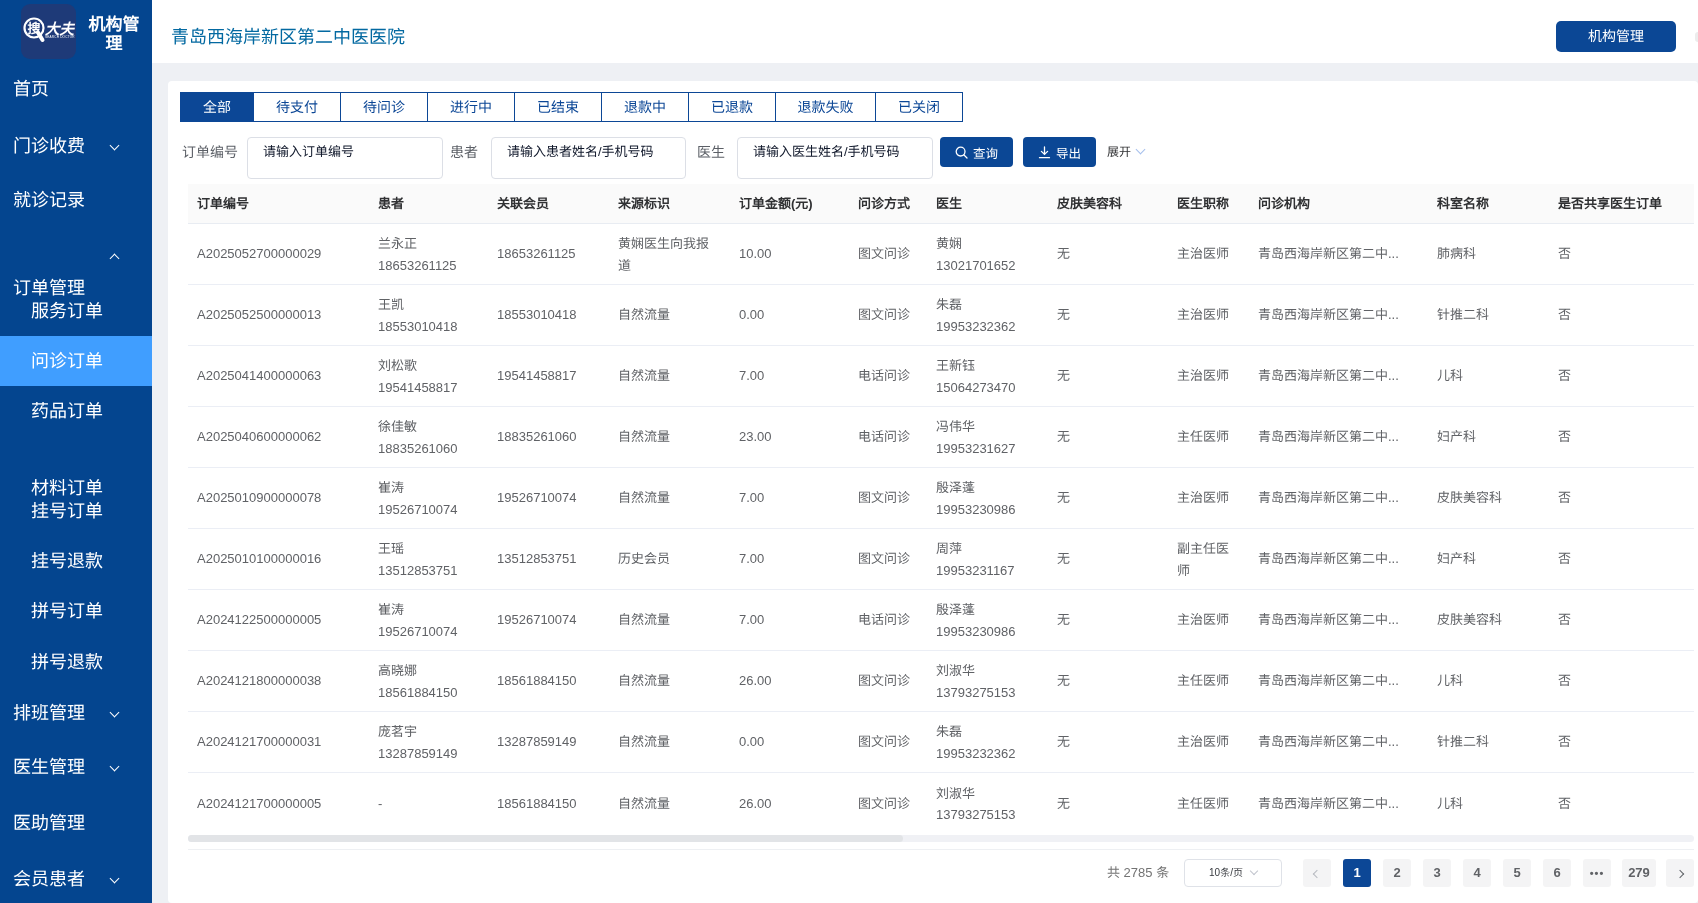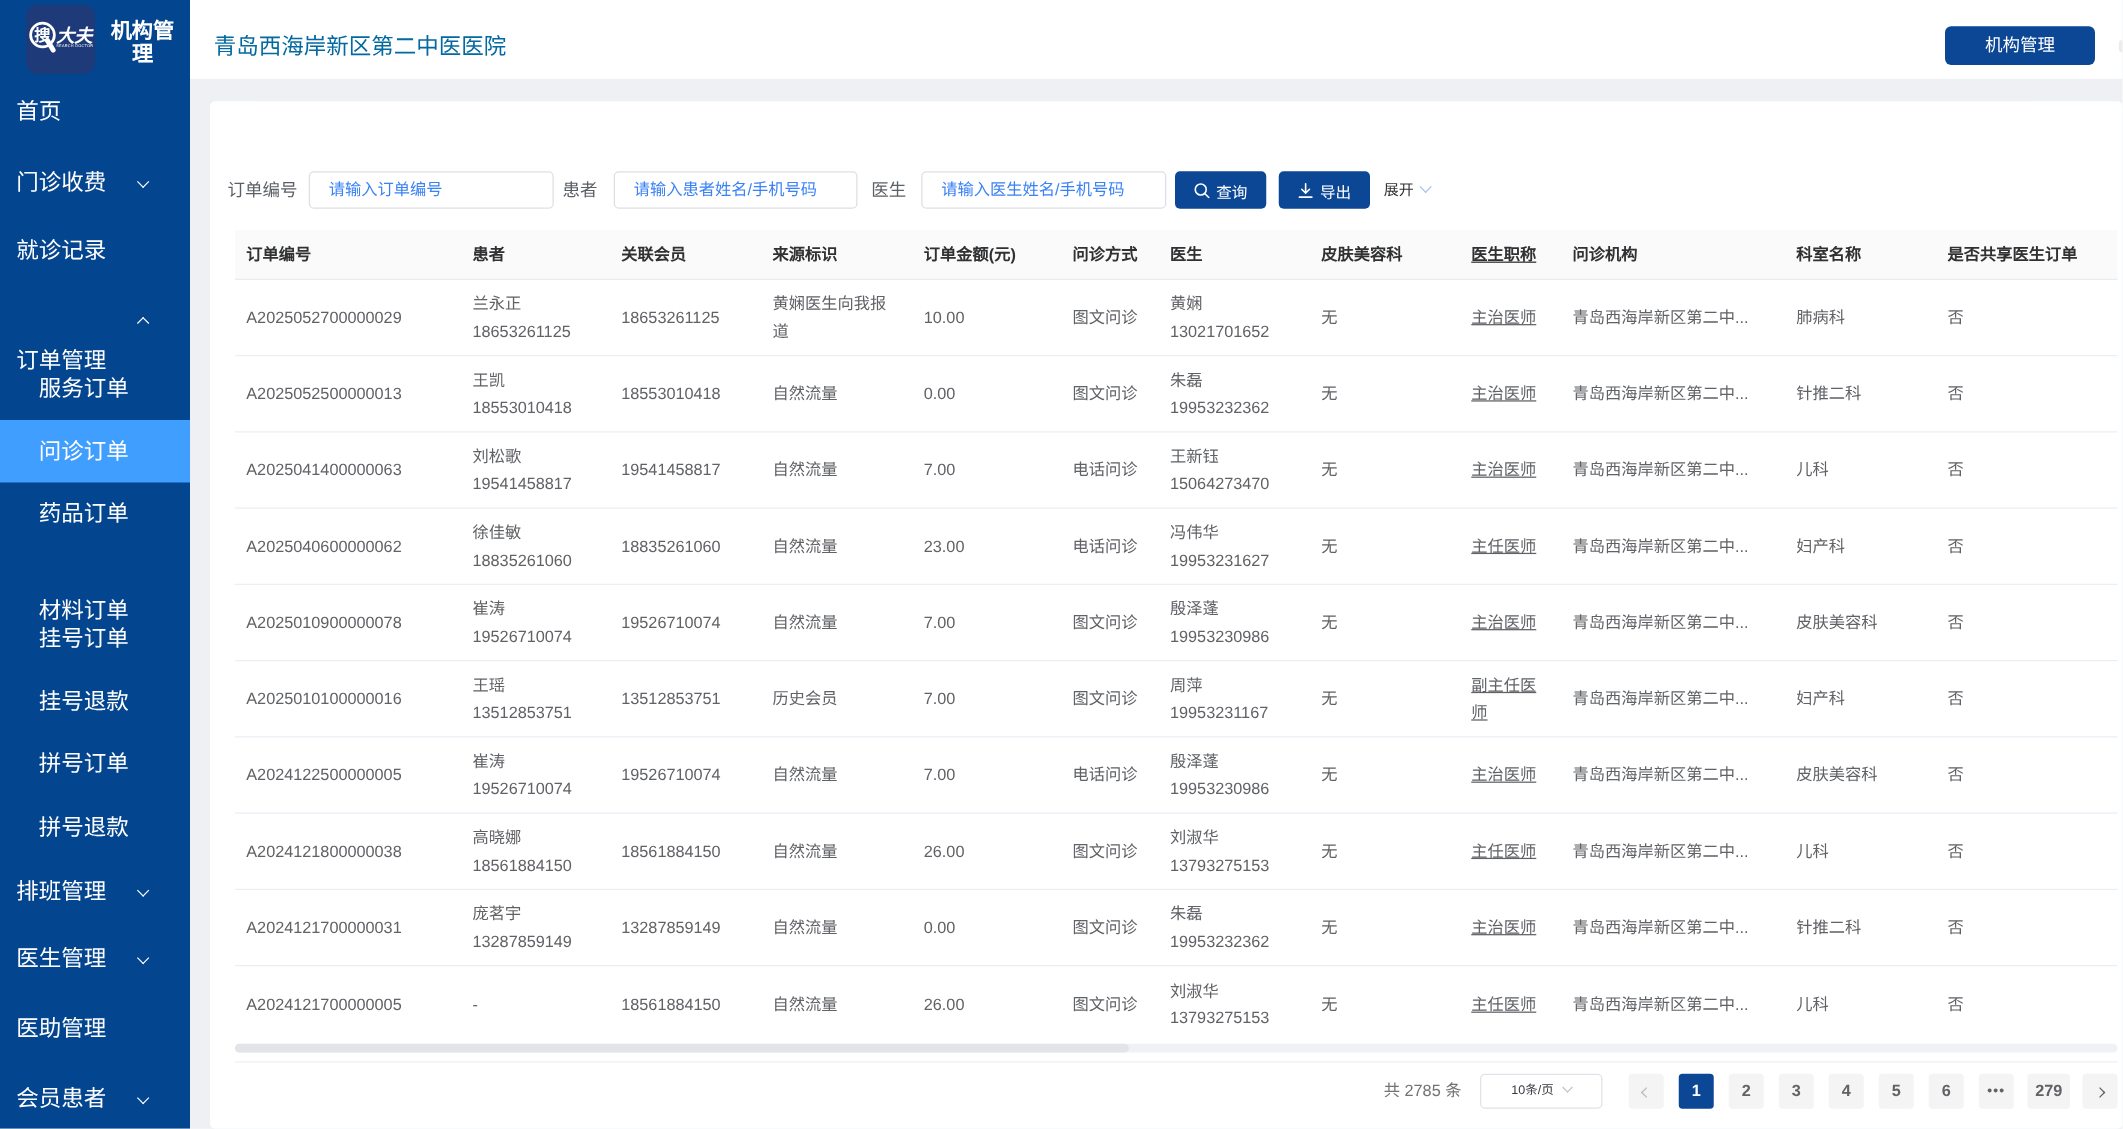--- a/index.html
+++ b/index.html
@@ -103,6 +103,17 @@
     <div class="sliver"></div>
   </div>
   <div id="card">
+    <div id="tabs">
+      <div class="tab on" style="width:74px;">全部</div>
+      <div class="tab" style="width:88px;">待支付</div>
+      <div class="tab" style="width:88px;">待问诊</div>
+      <div class="tab" style="width:88px;">进行中</div>
+      <div class="tab" style="width:88px;">已结束</div>
+      <div class="tab" style="width:88px;">退款中</div>
+      <div class="tab" style="width:88px;">已退款</div>
+      <div class="tab" style="width:101px;">退款失败</div>
+      <div class="tab" style="width:88px;">已关闭</div>
+    </div>
     <div class="flabel" style="left:14px;">订单编号</div>
     <div class="finput" style="left:79px; width:196px;">请输入订单编号</div>
     <div class="flabel" style="left:282px;">患者</div>

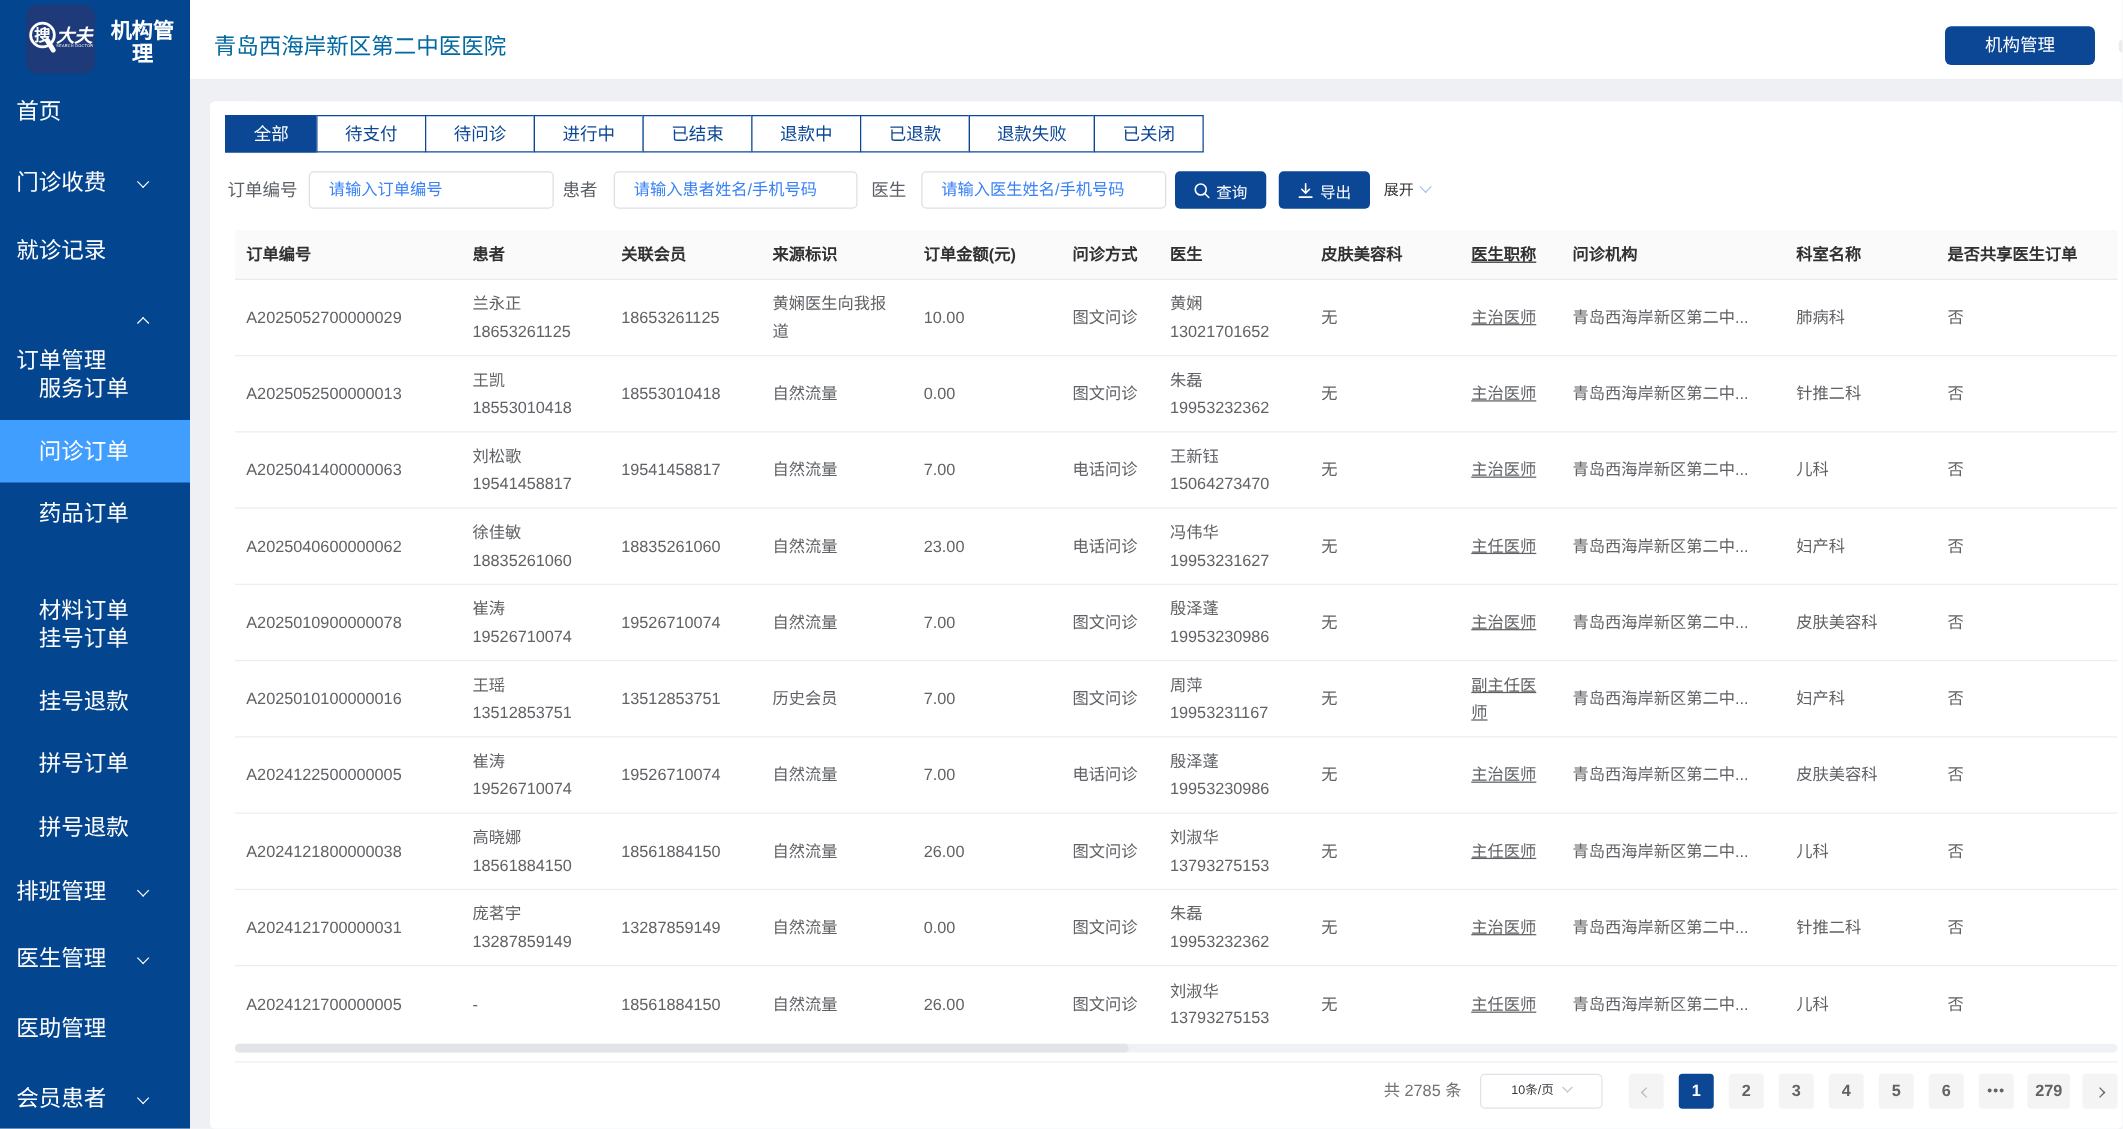--- a/index.html
+++ b/index.html
@@ -30,7 +30,7 @@
   .tab:first-child { margin-left:0; }
   
   .flabel { position:absolute; top:56px; height:30px; line-height:30px; font-size:14px; color:#5b5f66; }
-  .finput { position:absolute; top:56px; height:30px; border:1px solid #dcdfe6; border-radius:4px; line-height:28px; font-size:13px; color:#3b82f6; padding-left:15px; background:#fff; }
+  .finput { position:absolute; top:56px; height:42px; border:1px solid #dcdfe6; border-radius:4px; line-height:28px; font-size:13px; color:#0f172a; padding-left:15px; background:#fff; }
   .fbtn { position:absolute; top:56px; height:30px; width:73px; background:#0b4795; border-radius:4px; color:#fff; font-size:13px; display:flex; align-items:center; justify-content:center; }
   .fbtn svg { margin-right:5px; } .fbtn { font-size:12.5px; }
   #expand { position:absolute; top:56px; left:939px; height:30px; line-height:30px; font-size:12px; color:#303133; }

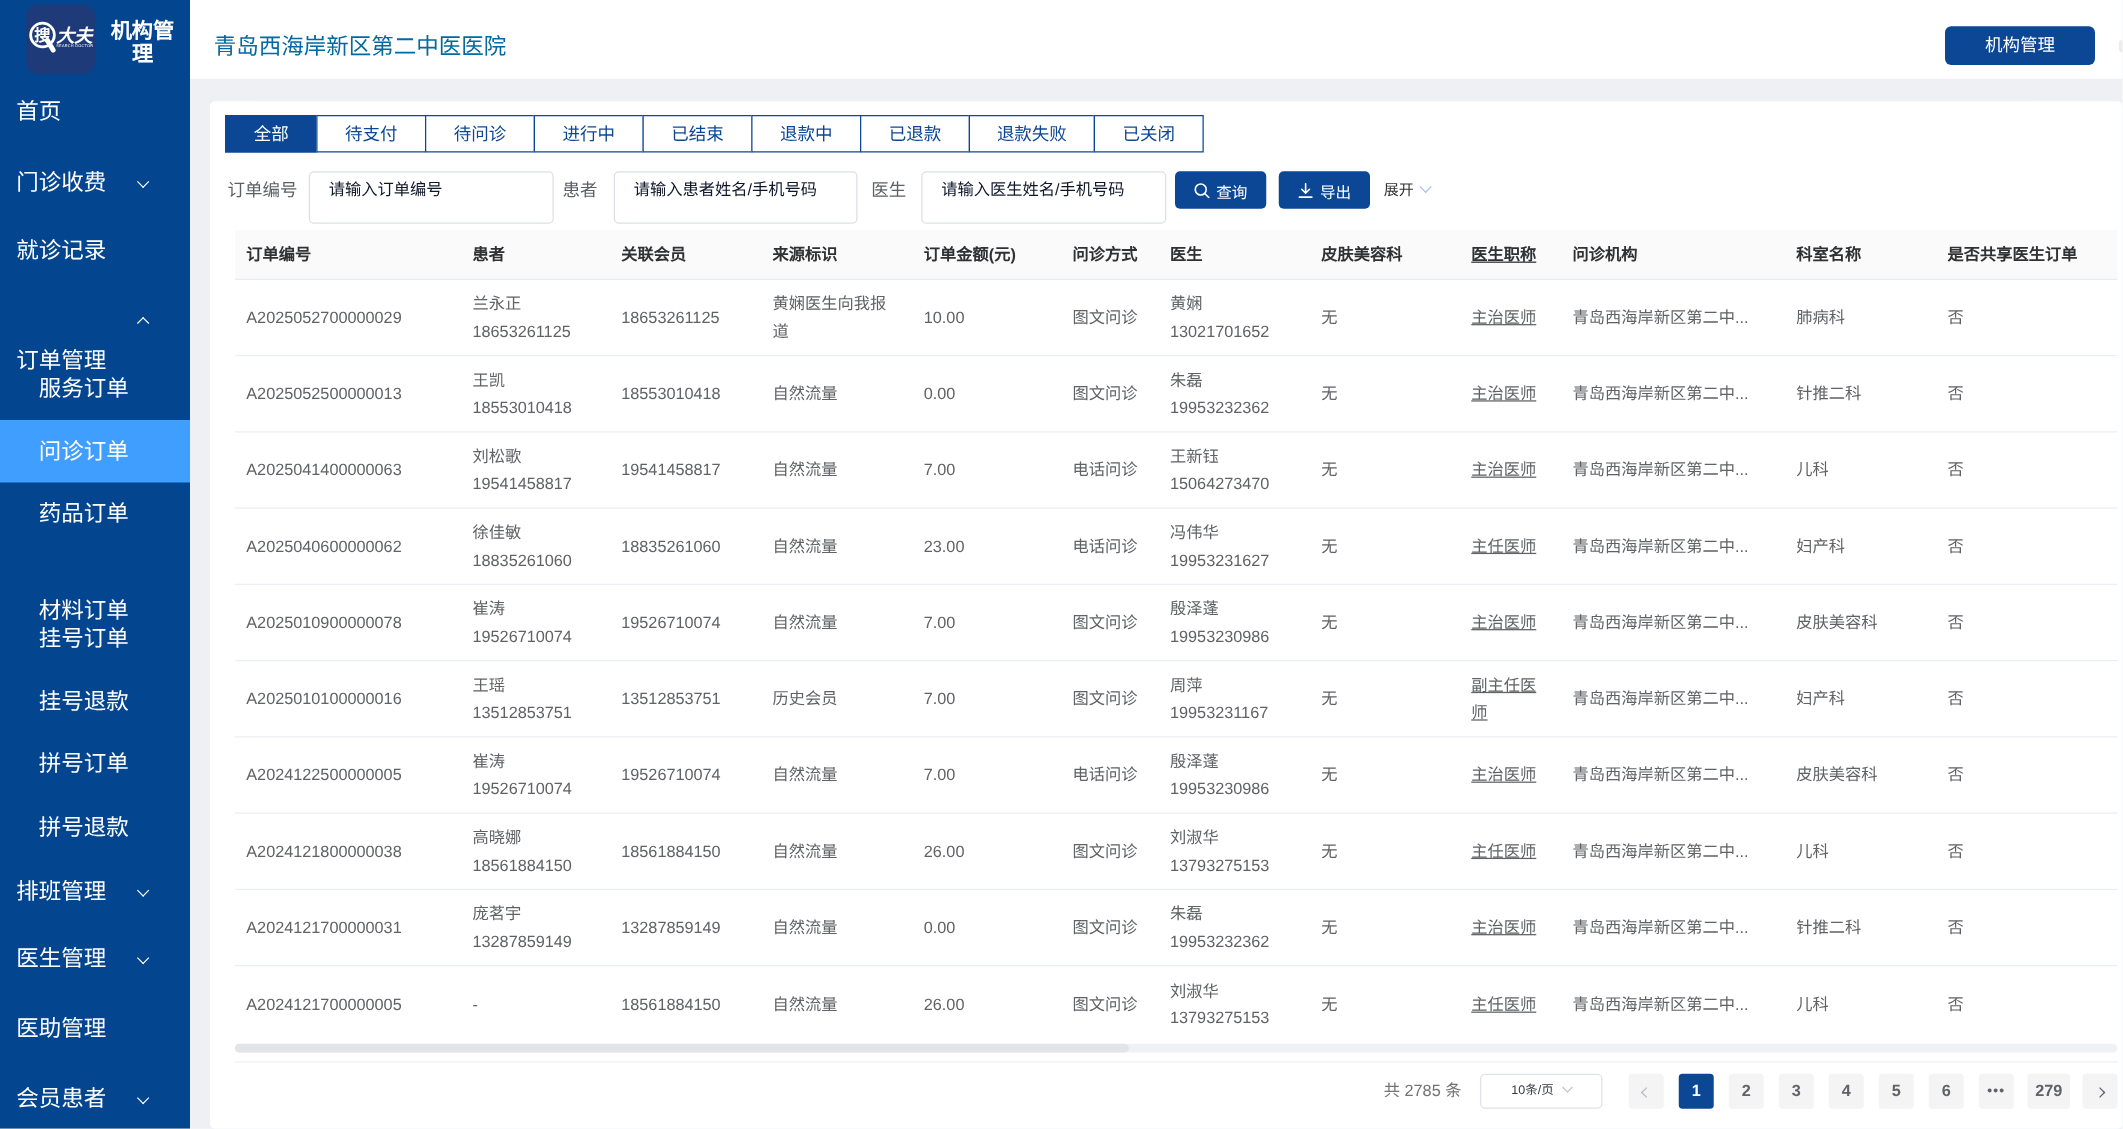--- a/index.html
+++ b/index.html
@@ -43,7 +43,7 @@
   .row:last-child { border-bottom:none; }
   .cell { position:absolute; top:50%; transform:translateY(-50%); font-size:13px; color:#606266; line-height:21.5px; white-space:nowrap; }
   .c1{left:9px;} .c2{left:190px;} .c3{left:309px;} .c4{left:430px;} .c5{left:551px;} .c6{left:670px;}
-  .c7{left:748px;} .c8{left:869px;} .c9{left:989px;text-decoration:underline;} .c10{left:1070px;} .c11{left:1249px;} .c12{left:1370px;}
+  .c7{left:748px;} .c8{left:869px;} .c9{left:989px;} .c10{left:1070px;} .c11{left:1249px;} .c12{left:1370px;}
   
   #hscroll-track { position:absolute; left:20px; right:4px; top:754px; height:7px; background:#f0f1f5; border-radius:4px; }
   #hscroll { position:absolute; left:20px; top:754px; width:715px; height:7px; background:#e2e4e7; border-radius:4px; }

